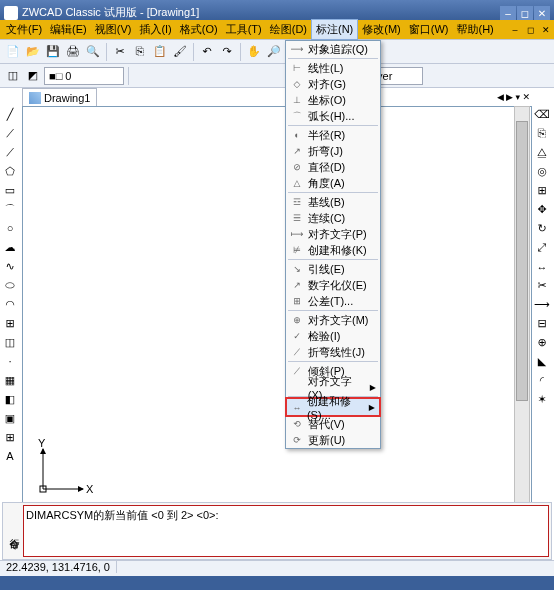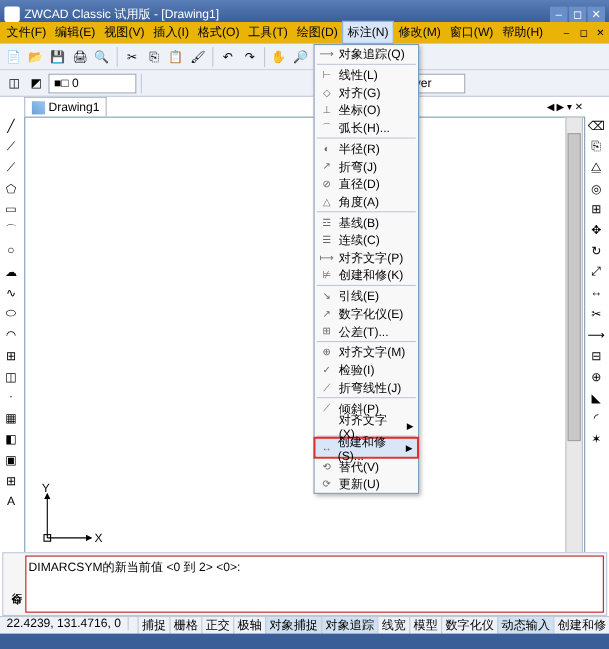--- a/index.html
+++ b/index.html
@@ -314,19 +314,6 @@
 
 <div class="statusbar">
   <span class="coord">22.4239, 131.4716, 0</span>
-  <div class="btns" id="statusbtns">
-      <span>捕捉</span>
-      <span>栅格</span>
-      <span>正交</span>
-      <span>极轴</span>
-      <span class="on">对象捕捉</span>
-      <span class="on">对象追踪</span>
-      <span>线宽</span>
-      <span>模型</span>
-      <span>数字化仪</span>
-      <span class="on">动态输入</span>
-      <span>创建和修</span>
-    </div>
 </div>
 
 <div class="footer"></div>

